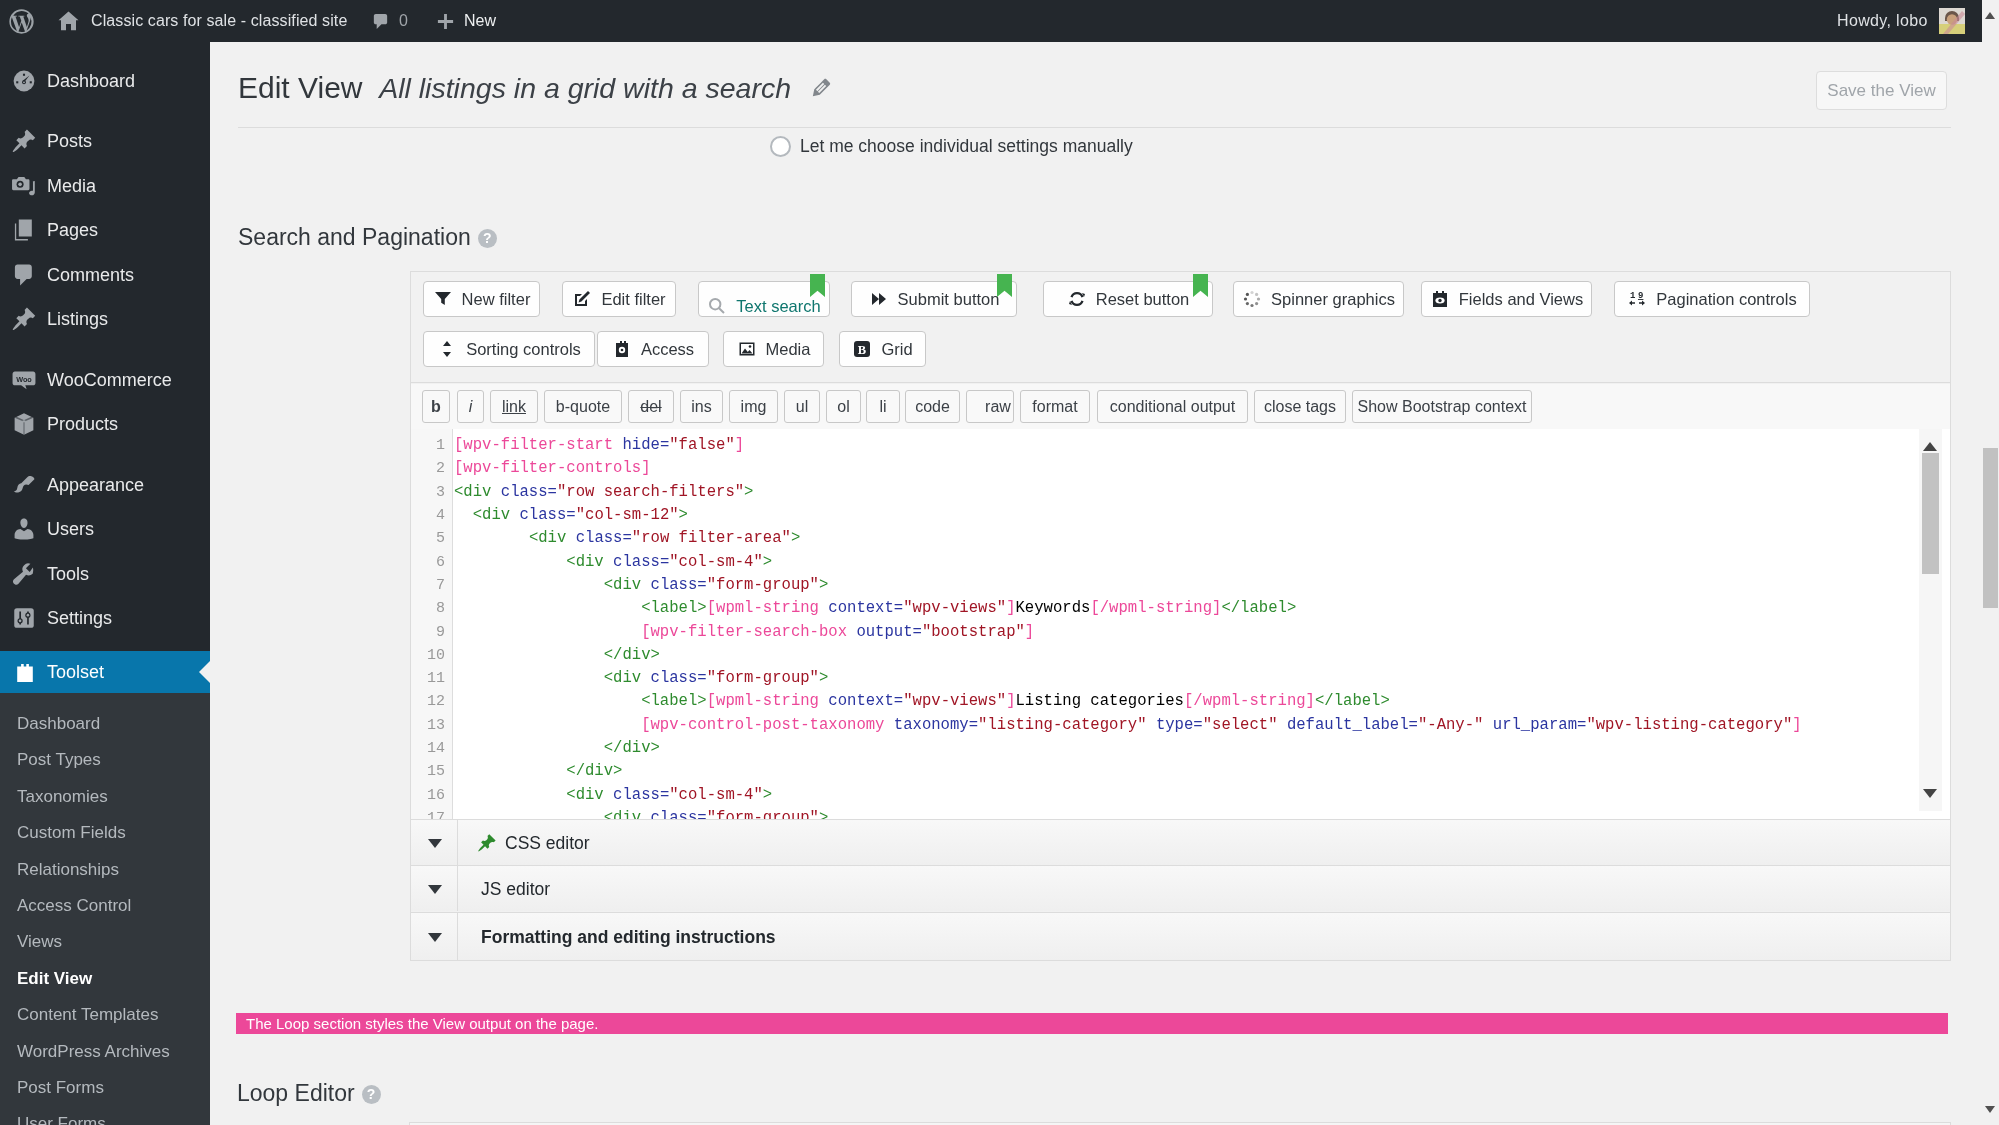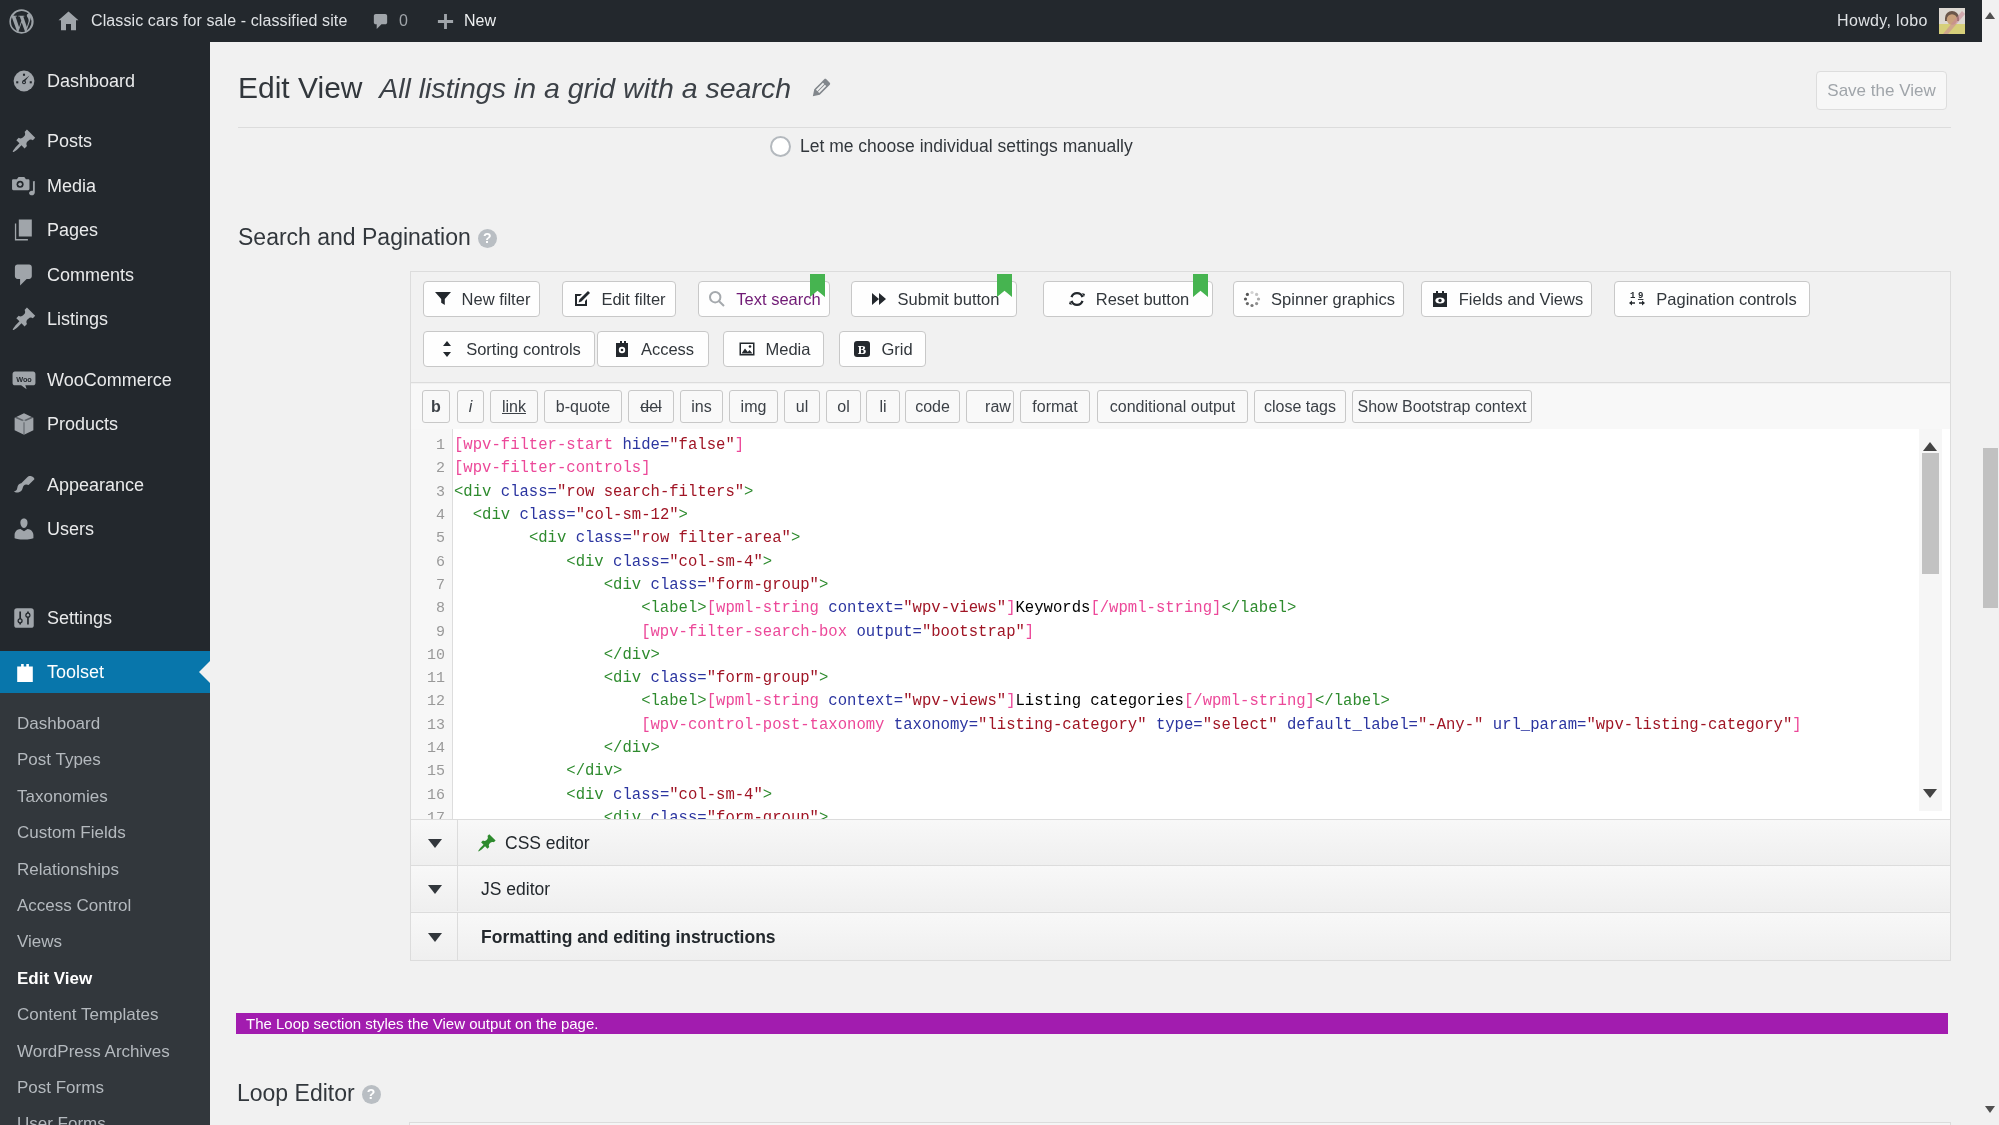--- a/index.html
+++ b/index.html
@@ -50,7 +50,7 @@
 .bbtn { position:absolute; height:36px; background:#fefefe; border:1px solid #c8c8c8; border-radius:4px;
   color:#32373c; font-size:16.5px; display:flex; align-items:center; justify-content:center; gap:9px; }
 .bbtn svg { flex:0 0 auto; }
-.bbtn.dis { color:#701a75; }
+.bbtn.dis { color:#0f766e;align-items:flex-end; }
 .flag { position:absolute; top:-8px; width:15px; height:23px; }
 #qtarea { position:absolute; left:0; top:112px; width:1539px; height:45px; background:#f8f8f8; }
 .qt { position:absolute; top:6px; height:33px; background:#f9f9f9; border:1px solid #c8c8c8; border-radius:3px;

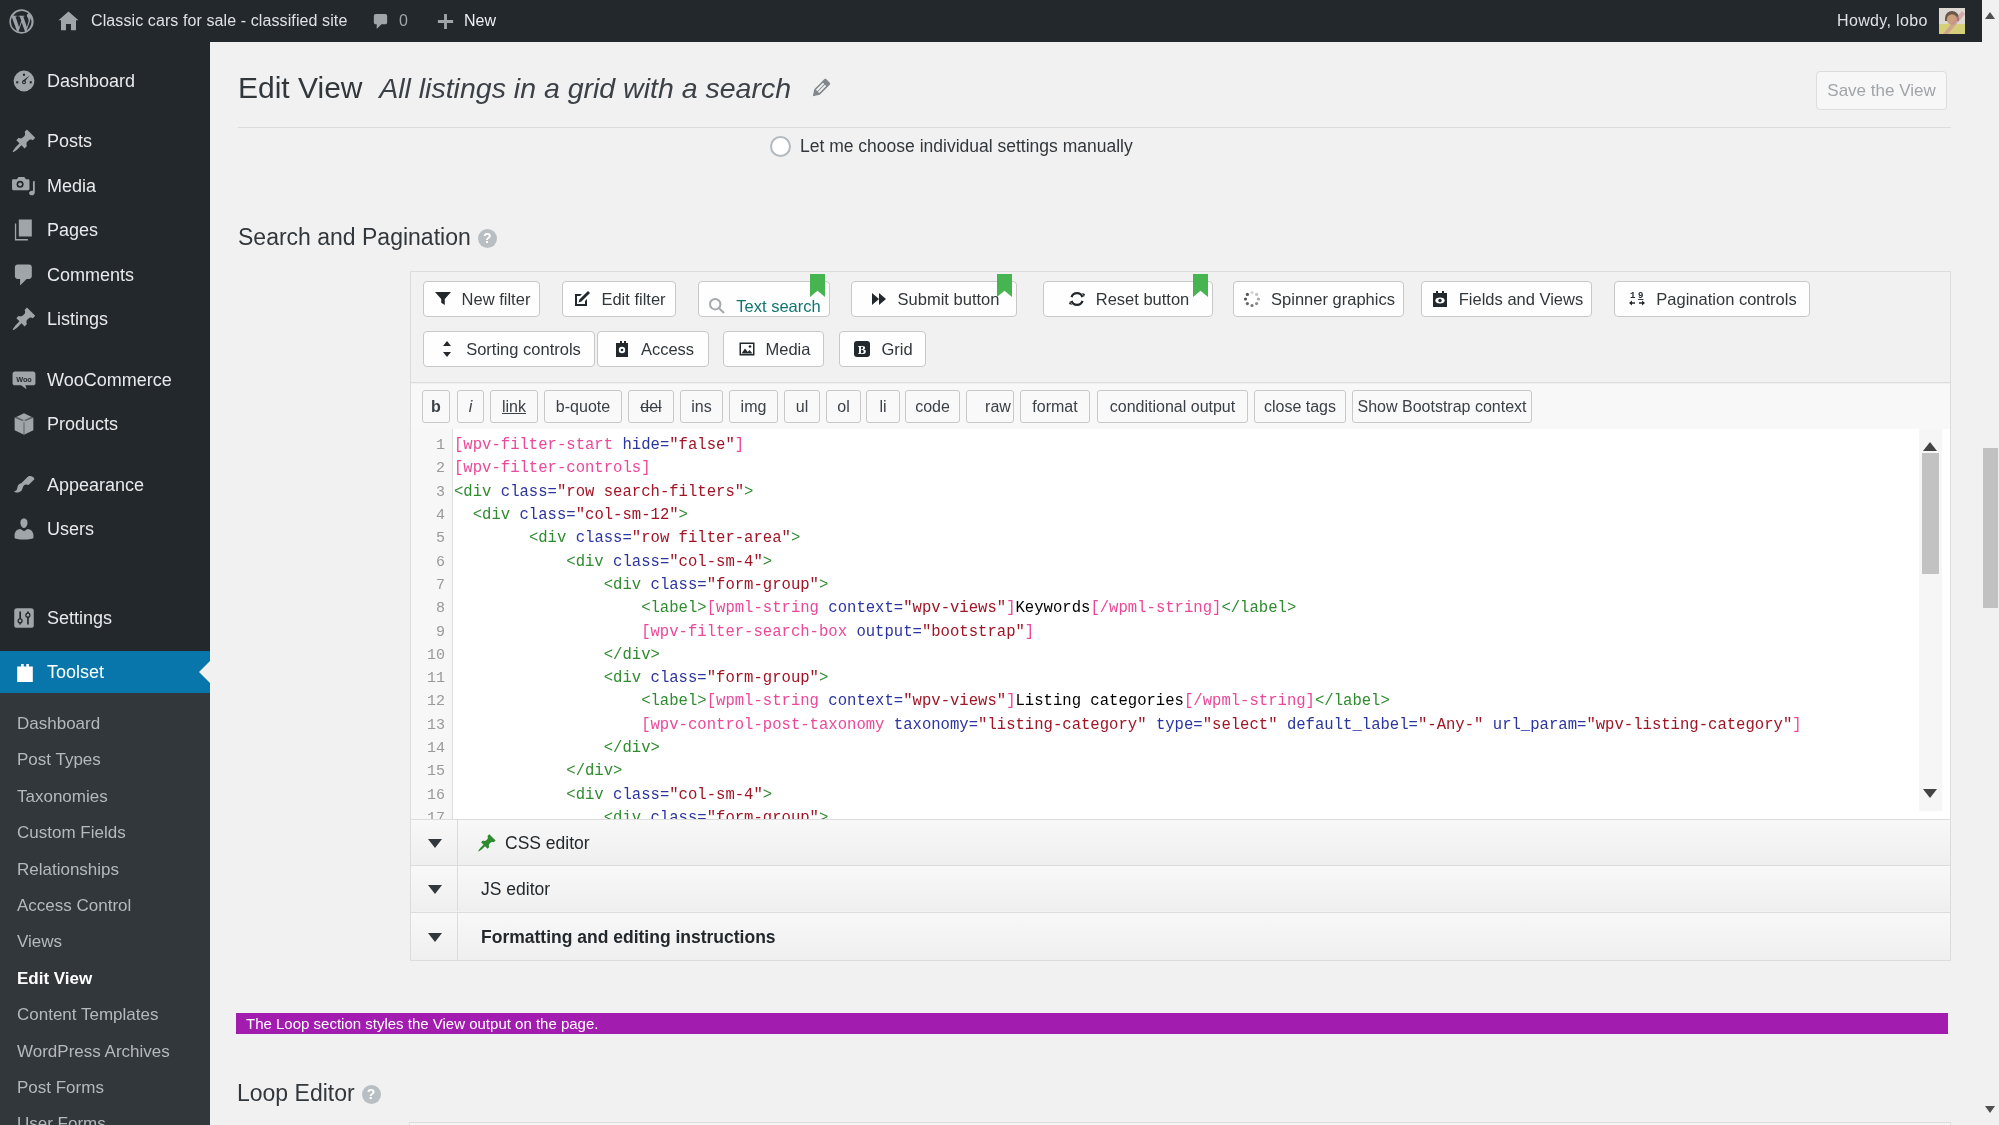--- a/index.html
+++ b/index.html
@@ -198,6 +198,12 @@
           <path fill="#a0a5aa" d="M10 9.25c-2.27 0-2.73-3.44-2.73-3.44C7 4.02 7.82 2 9.97 2c2.16 0 2.98 2.02 2.71 3.81 0 0-.41 3.44-2.68 3.44zm0 2.57L12.72 10c2.39 0 4.52 2.33 4.52 4.53v2.49s-3.65 1.13-7.24 1.13c-3.65 0-7.24-1.13-7.24-1.13v-2.49c0-2.25 1.94-4.48 4.47-4.48z"></path>
         </svg>
         <span class="tx">Users</span>
+      </div>
+      <div class="mi" style="top:509px">
+        <svg class="ic" viewBox="0 0 20 20">
+          <path fill="#a0a5aa" d="M16.68 9.77a4.5 4.5 0 01-5.11.89l-5.82 6.89c-.48.52-1.15.81-1.67.81-.44 0-1.42-.44-1.78-.8-.4-.4-.8-1.34-.8-1.78 0-.52.29-1.19.81-1.67l6.89-5.82a4.5 4.5 0 01.89-5.11 4.48 4.48 0 014.84-.99L11.5 5.62l2.88 2.88 2.43-3.43c.59 1.67.21 3.6-.13 4.7z"></path>
+        </svg>
+        <span class="tx">Tools</span>
       </div>
       <div class="mi" style="top:553.5px">
         <svg class="ic" viewBox="0 0 20 20">

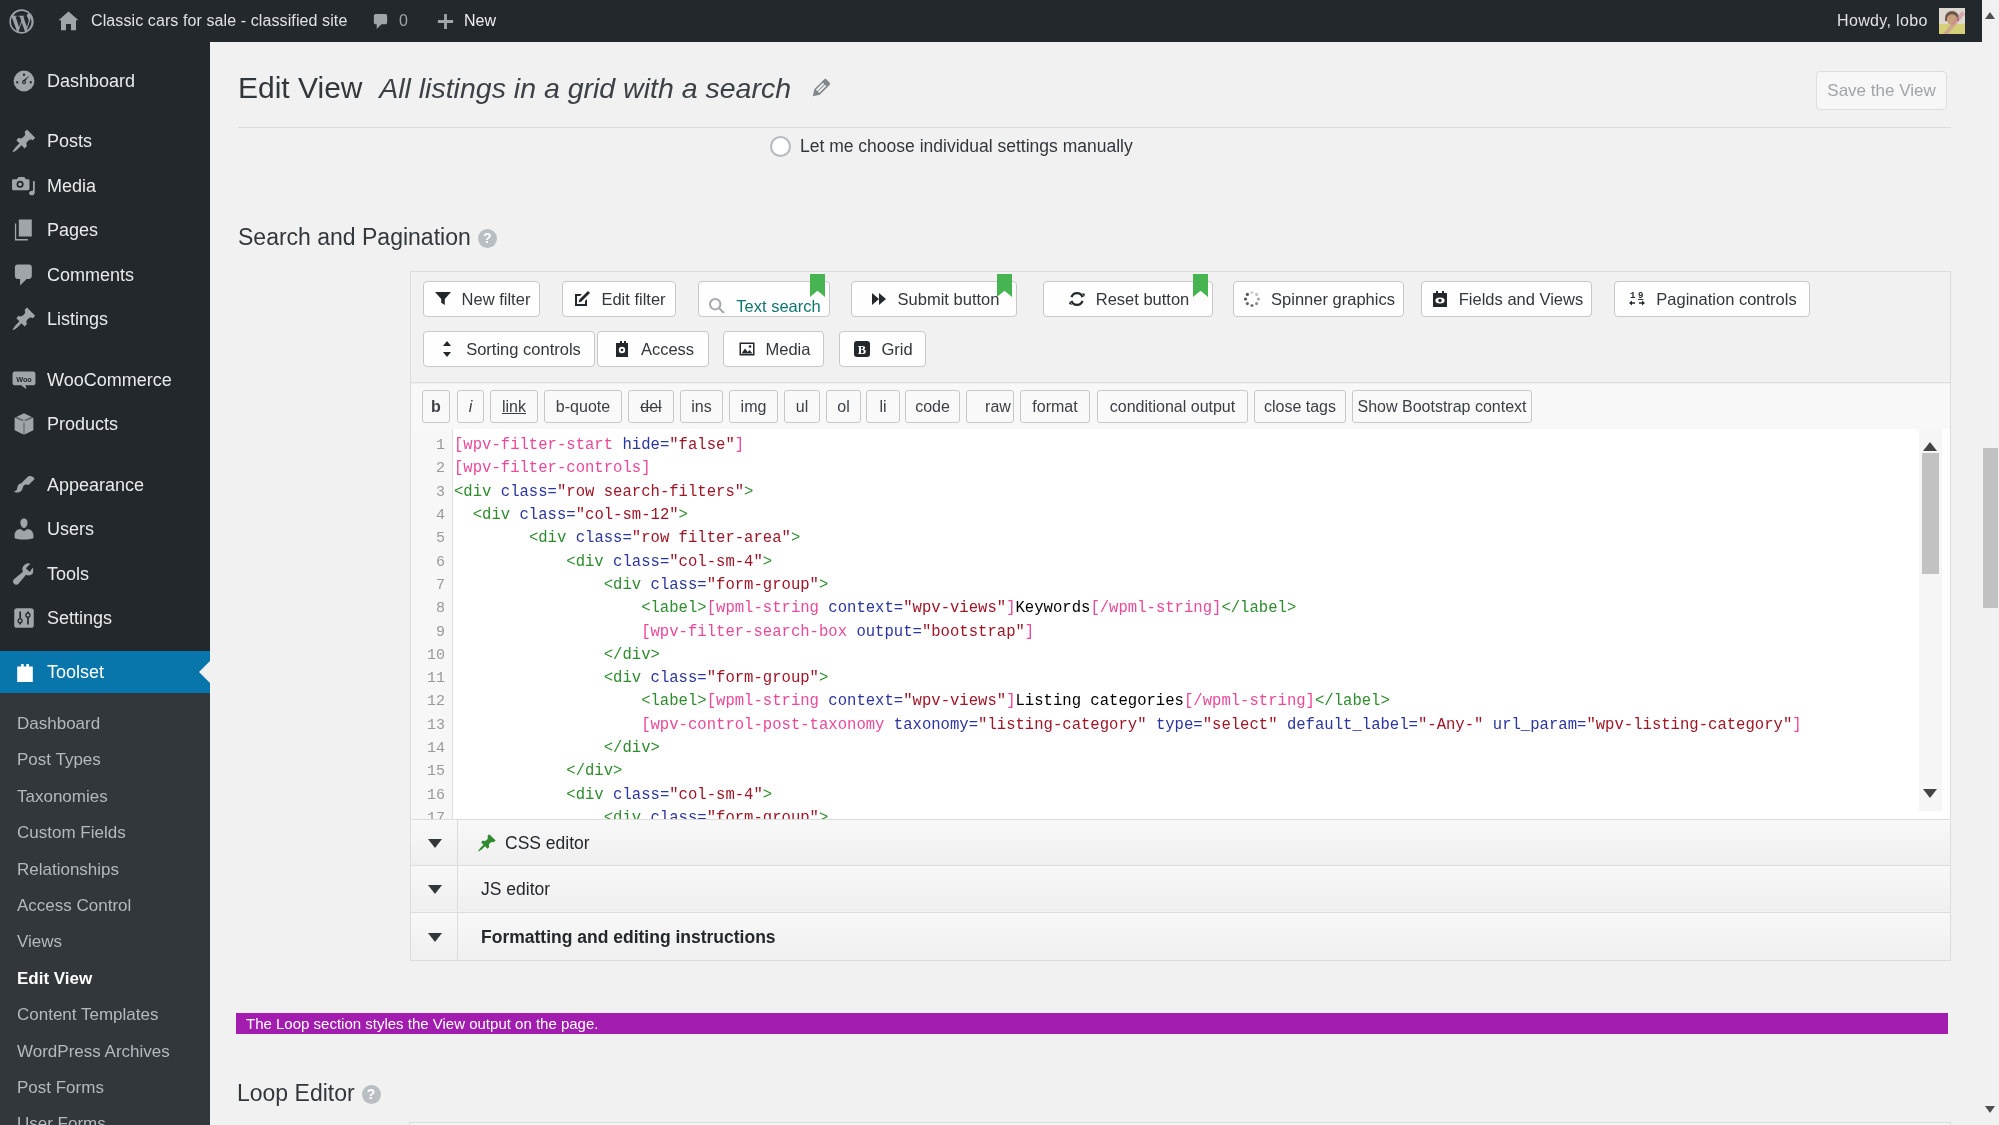--- a/index.html
+++ b/index.html
@@ -82,7 +82,7 @@
 .acc .ttl { position:absolute; left:70px; top:50%; transform:translateY(-50%); font-size:17.5px; color:#23282d; }
 
 
-#bluebar { position:absolute; left:26px; top:971px; width:1712px; height:21px; background:#a21caf; color:#fff;
+#bluebar { position:absolute; left:26px; top:971px; width:1712px; height:21px; background:#ec4899; color:#fff;
   font-size:15px; line-height:21px; padding-left:10px; }
 #panel2 { position:absolute; left:199px; top:1080px; width:1542px; height:3px; background:#f5f5f5; border:1px solid #dcdcdc; border-bottom:none; }
 </style>

